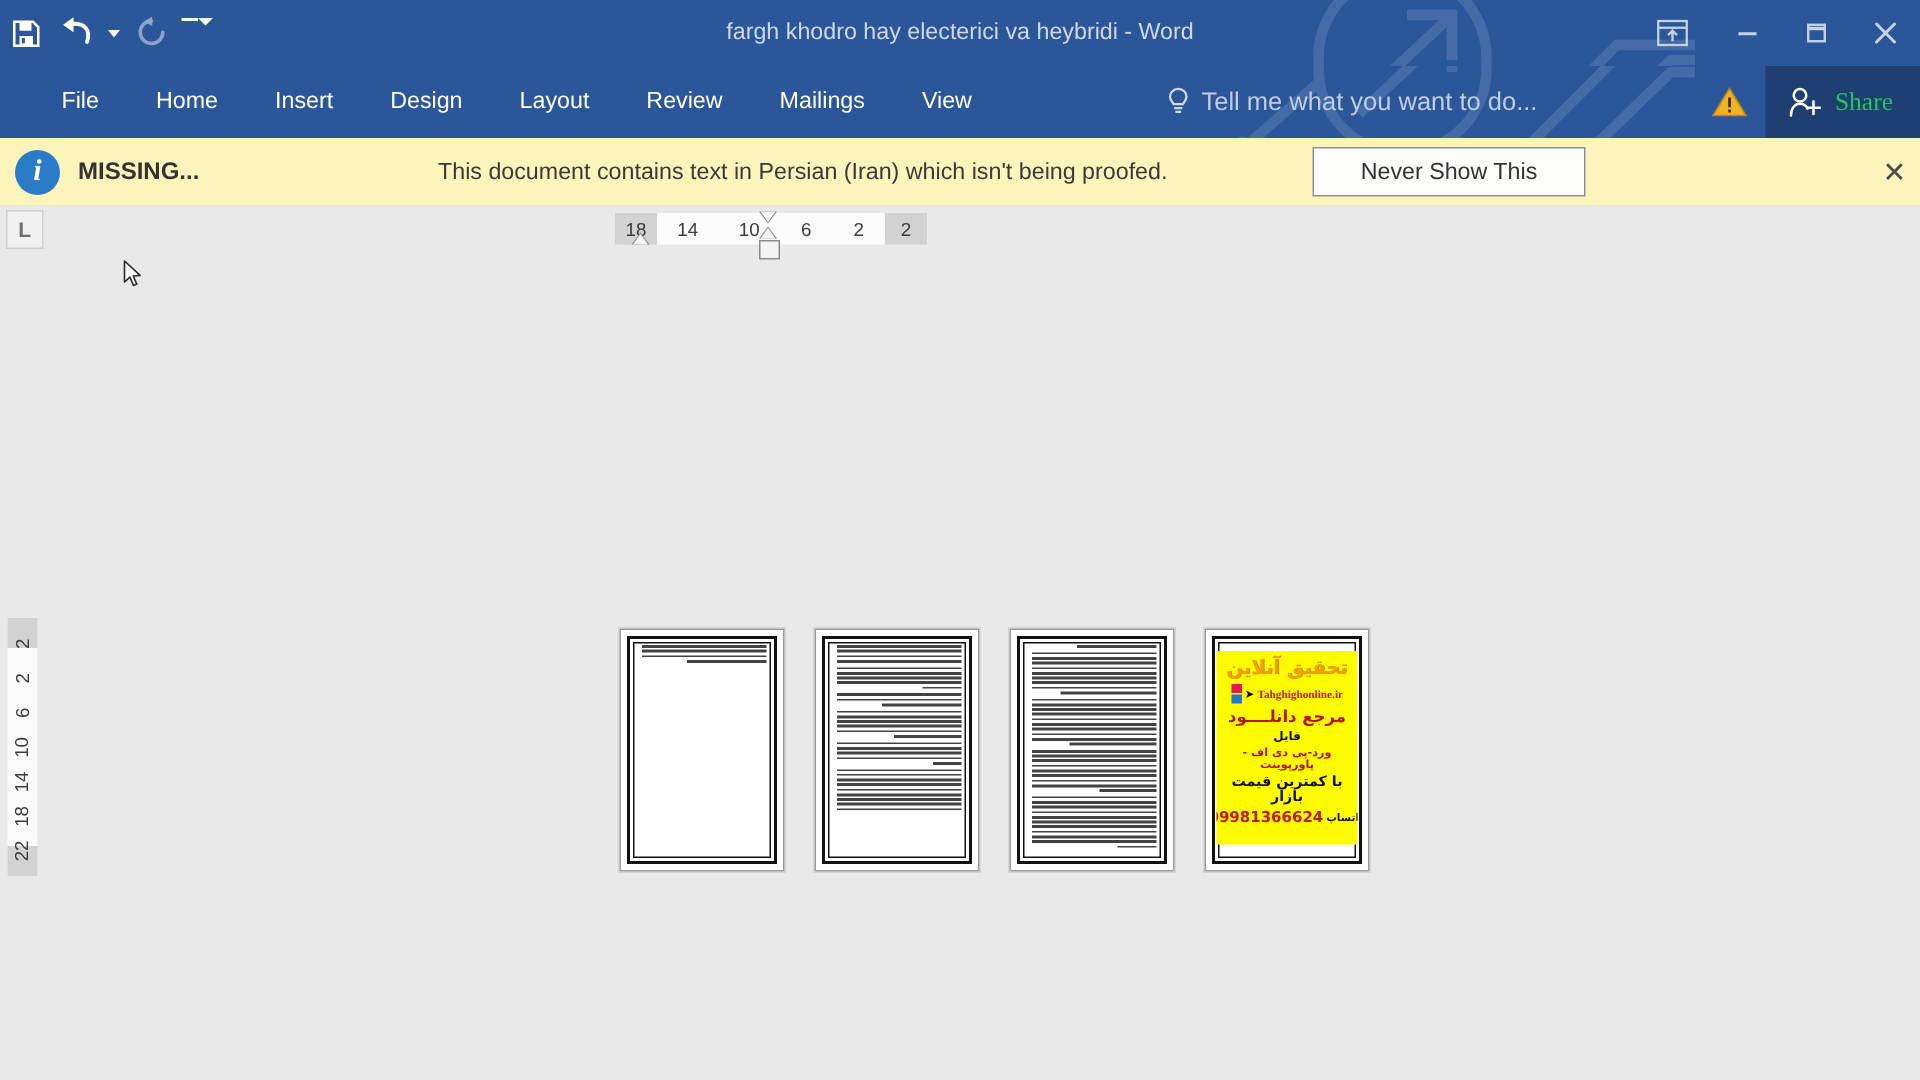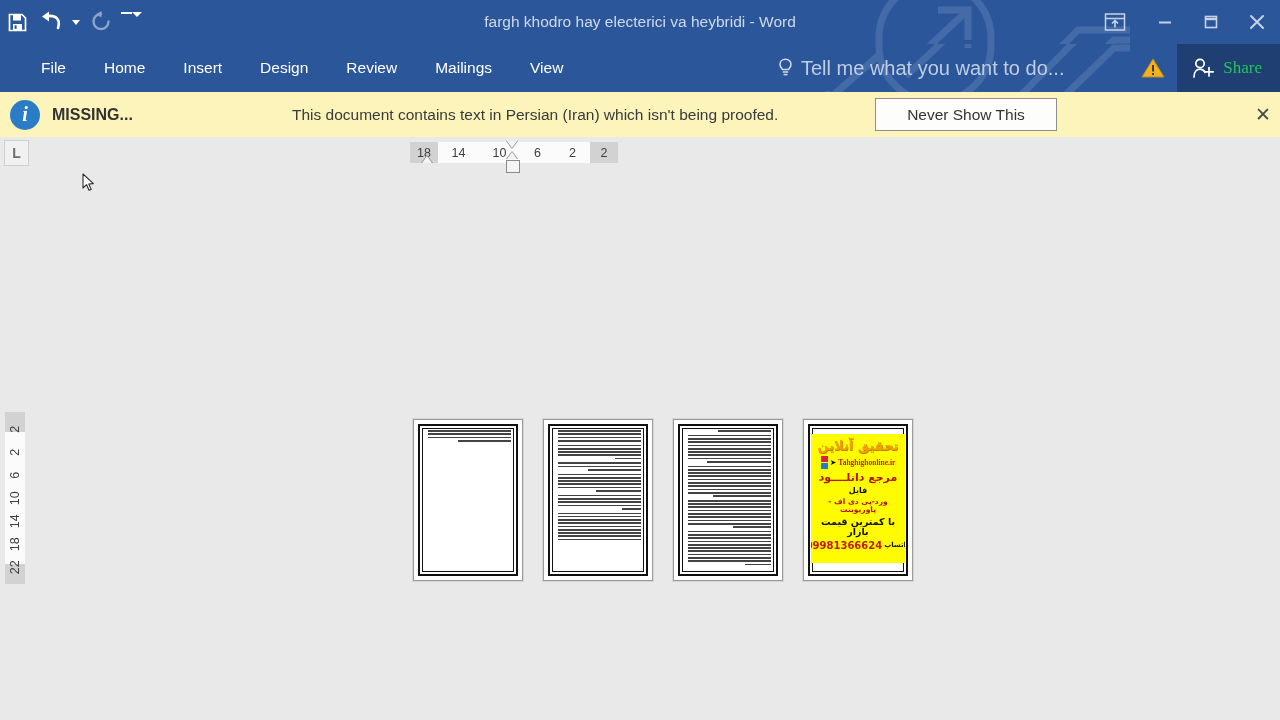--- a/index.html
+++ b/index.html
@@ -573,6 +573,7 @@
       <div class="tab">Home</div>
       <div class="tab">Insert</div>
       <div class="tab">Design</div>
+      <div class="tab">Layout</div>
       <div class="tab">Review</div>
       <div class="tab">Mailings</div>
       <div class="tab">View</div>

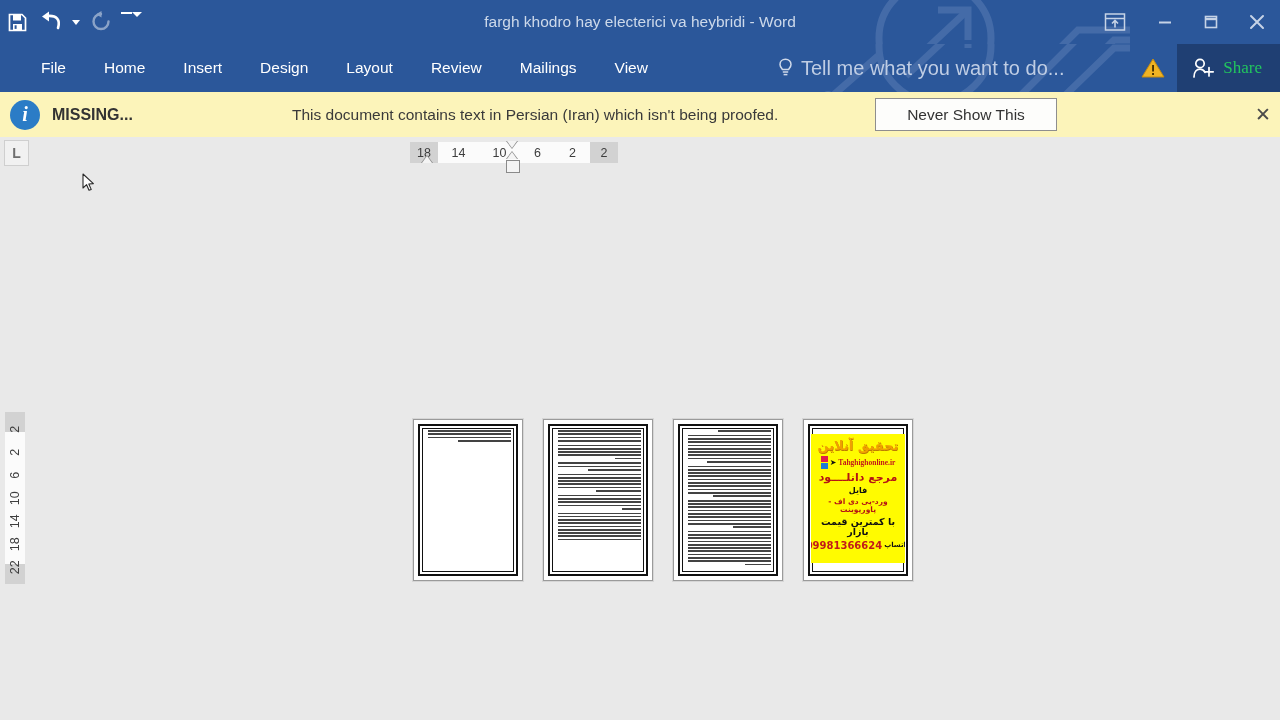--- a/index.html
+++ b/index.html
@@ -145,7 +145,7 @@
     gap: 8px;
   }
   .tellme .lbl {
-    font-size: 20px;
+    font-size: 17px;
     color: #bfcde4;
     font-style: normal;
     white-space: nowrap;

